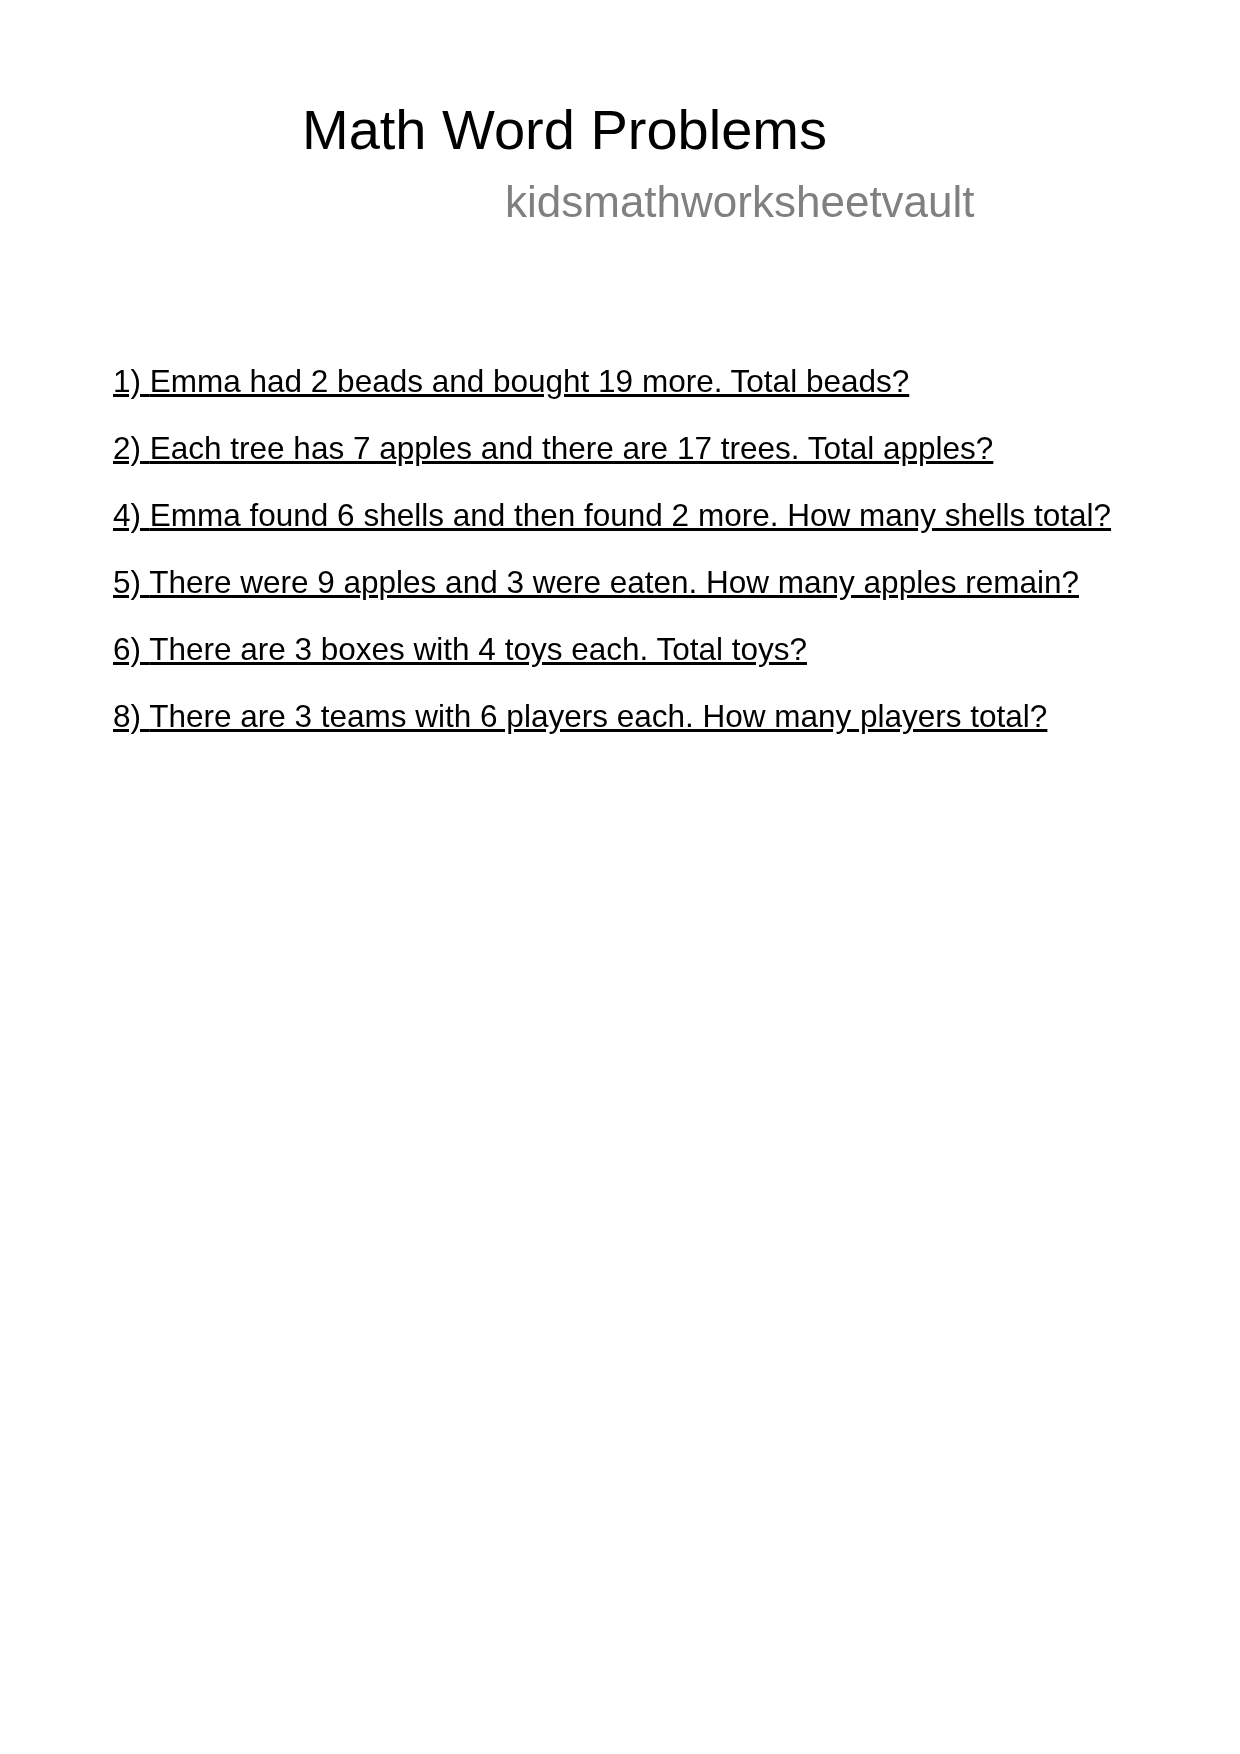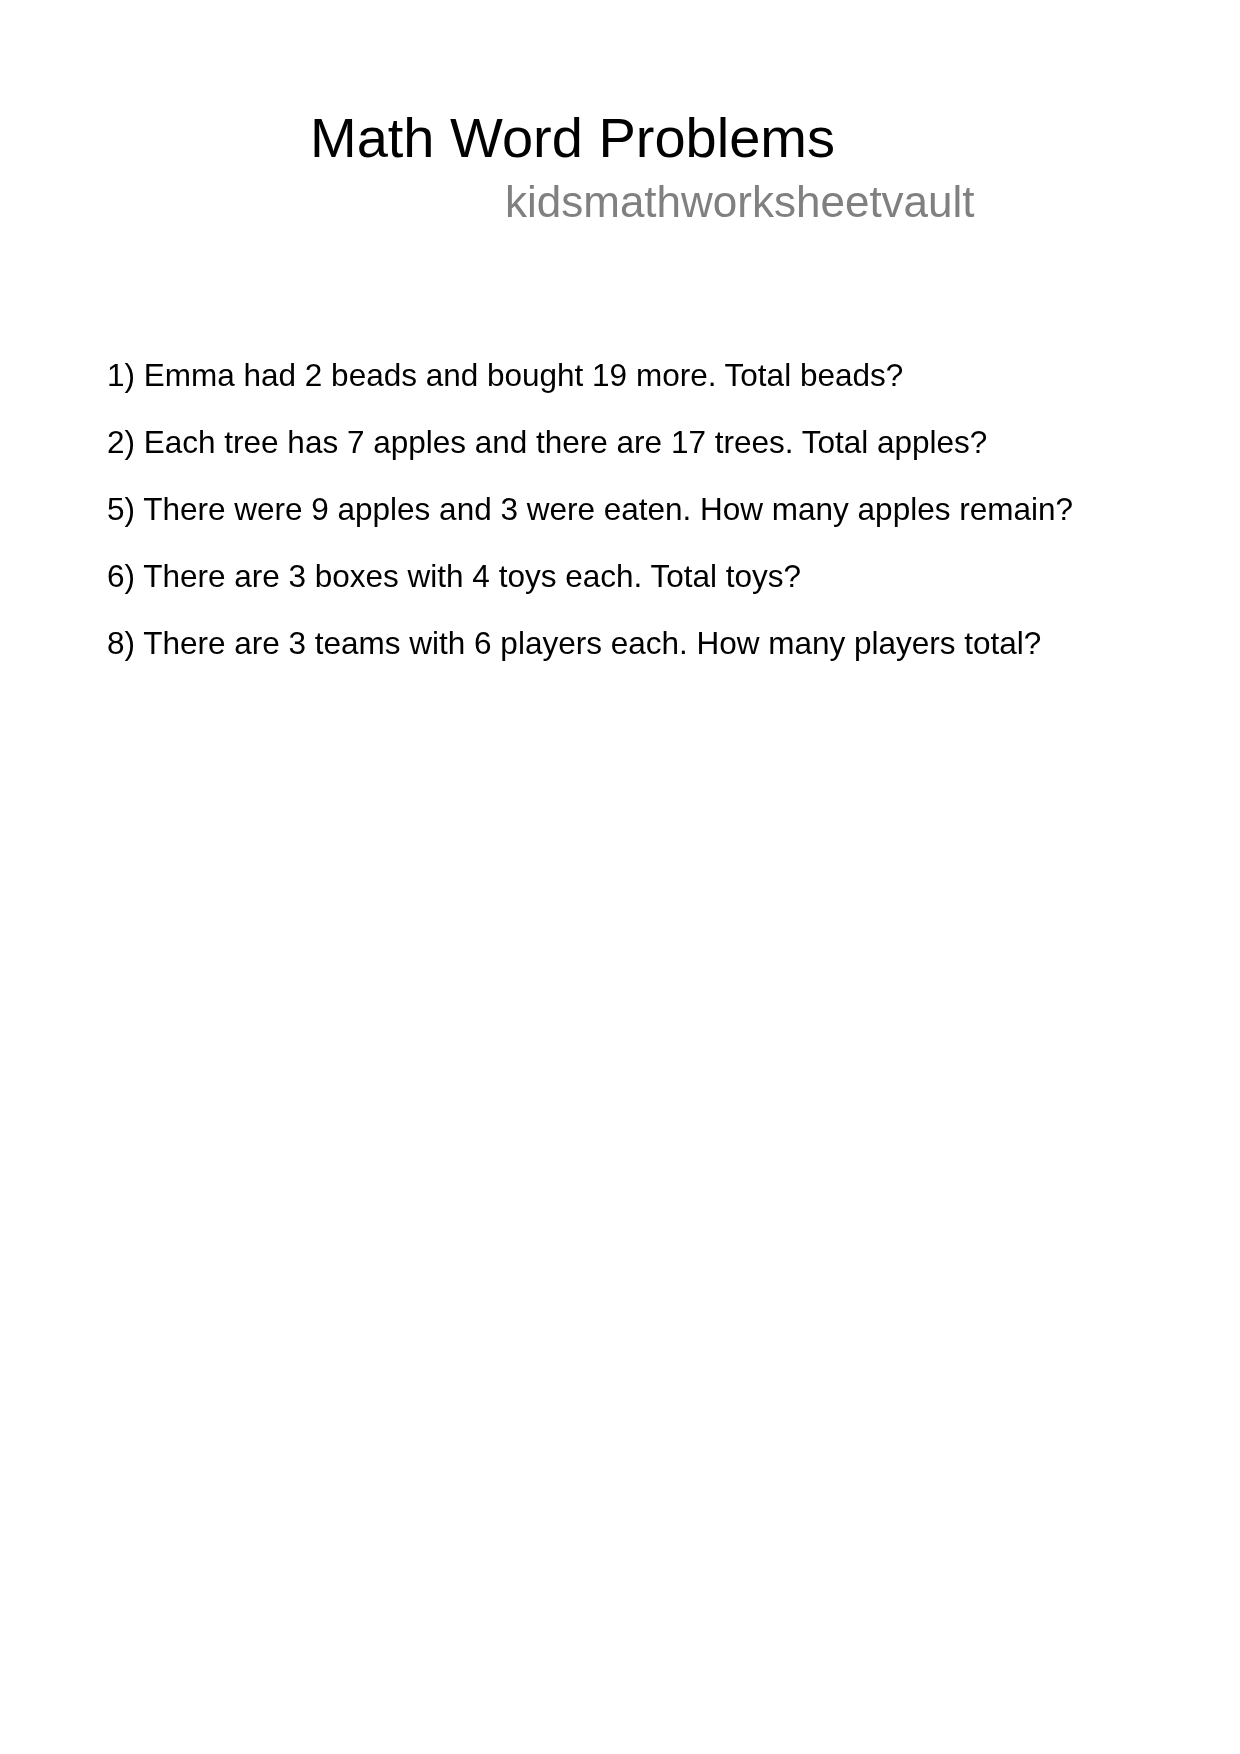--- a/index.html
+++ b/index.html
@@ -21,7 +21,7 @@
     top: 98px;
     font-size: 56px;
     line-height: 64px;
-    margin: 8px;
+    margin: 0;
     font-weight: normal;
     white-space: nowrap;
   }

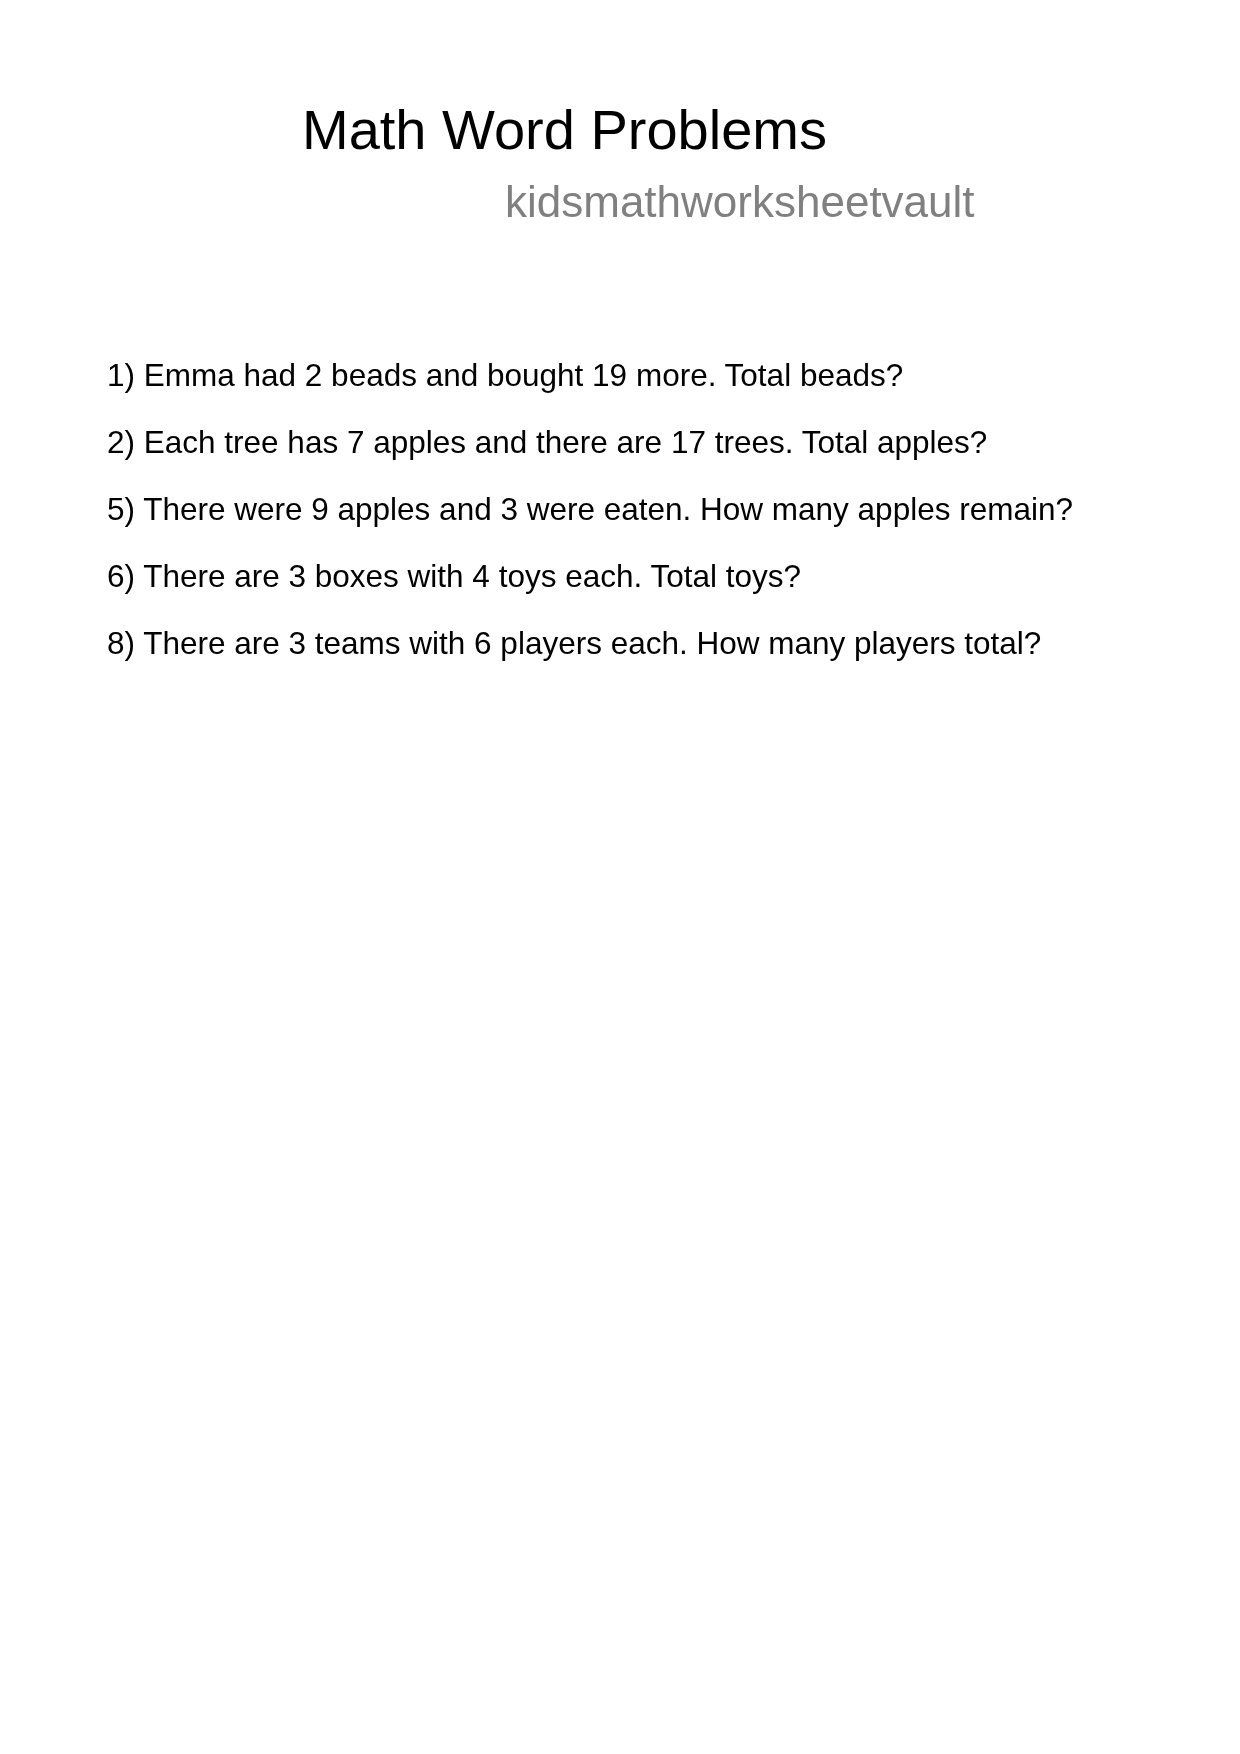--- a/index.html
+++ b/index.html
@@ -39,9 +39,10 @@
     left: 101px;
     top: 348px;
     width: 1060px;
-    margin: 6px;
+    margin: 12px;
     padding: 0;
     list-style: none;
+    text-decoration: underline;
   }
   .problem {
     font-size: 31.5px;

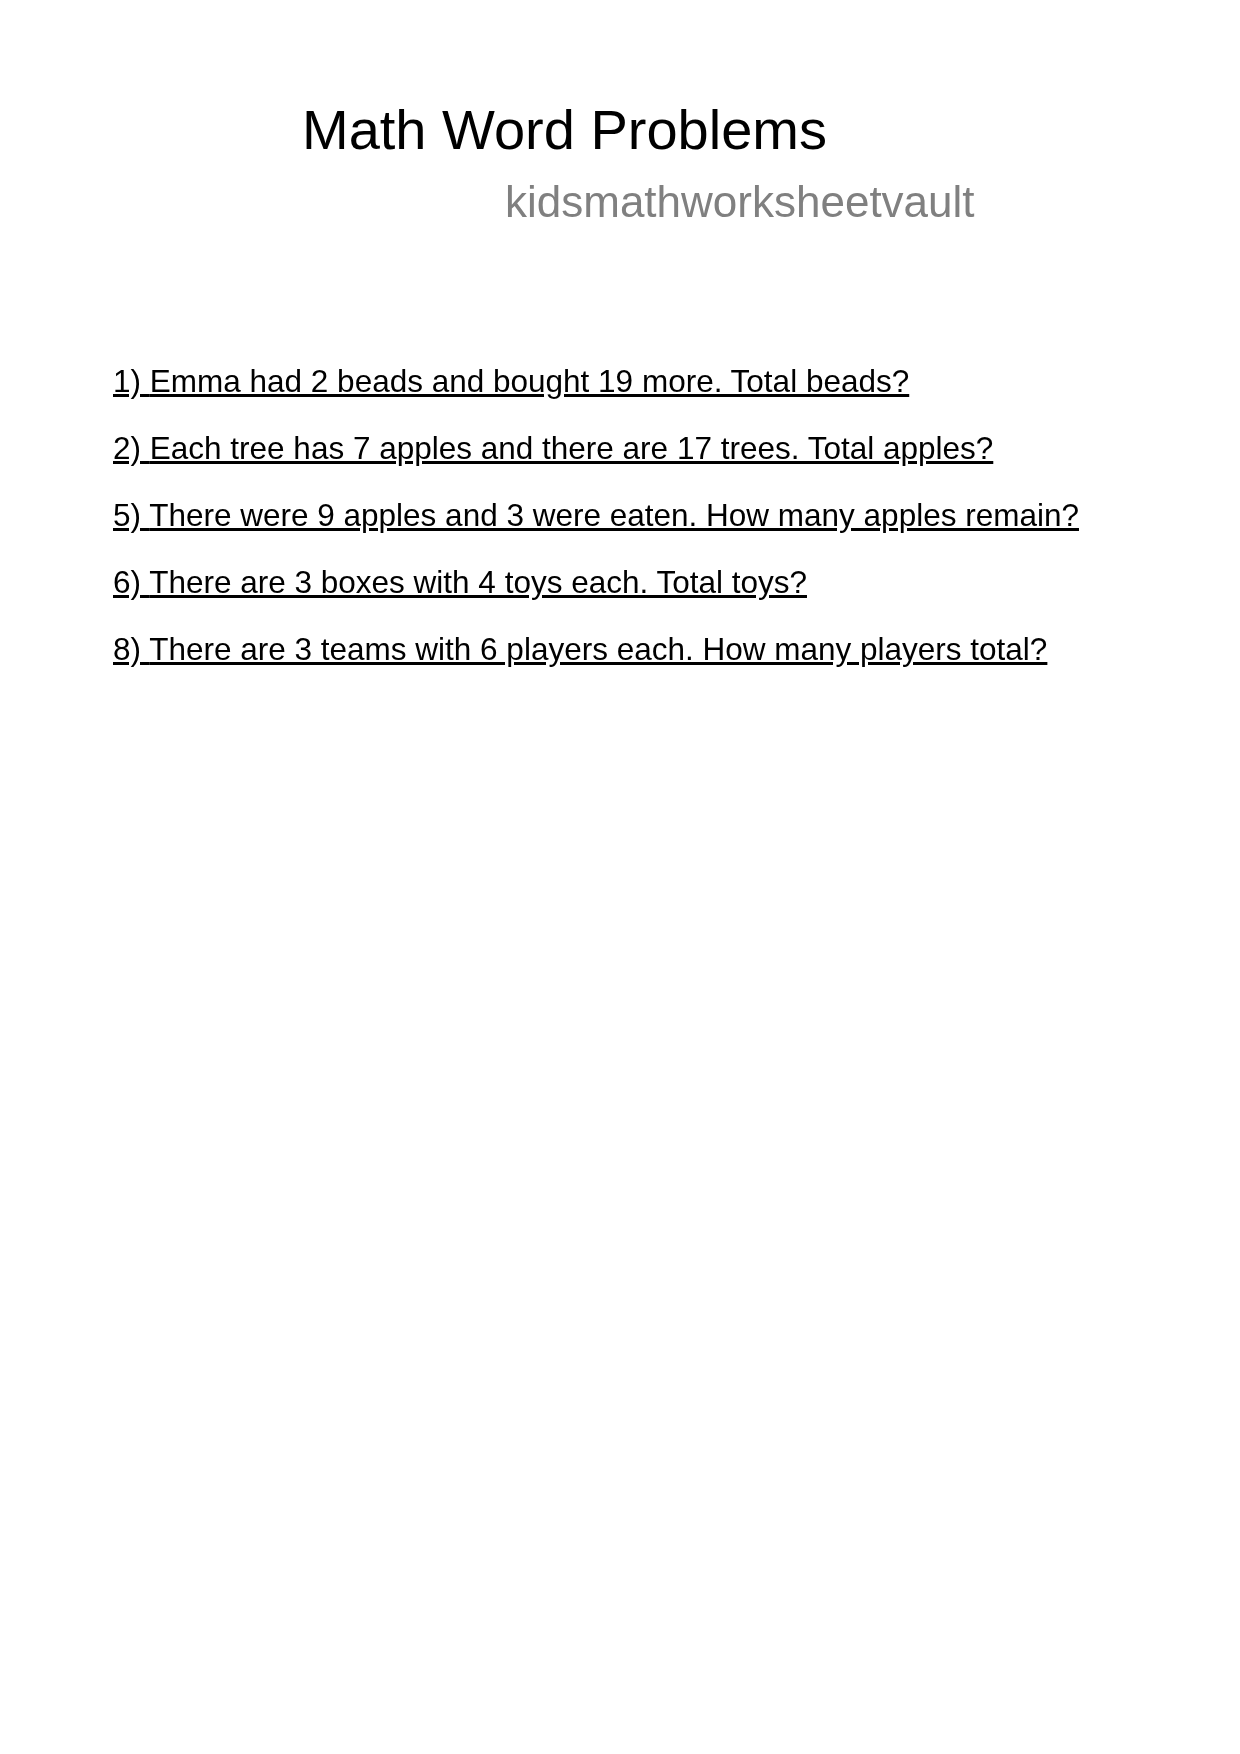--- a/index.html
+++ b/index.html
@@ -60,6 +60,7 @@
 <ol class="problems">
   <li class="problem"><span>1)</span> <span>Emma had 2 beads and bought 19 more. Total beads?</span></li>
   <li class="problem"><span>2)</span> <span>Each tree has 7 apples and there are 17 trees. Total apples?</span></li>
+  <li class="problem"><span>4)</span> <span>Emma found 6 shells and then found 2 more. How many shells total?</span></li>
   <li class="problem"><span>5)</span> <span>There were 9 apples and 3 were eaten. How many apples remain?</span></li>
   <li class="problem"><span>6)</span> <span>There are 3 boxes with 4 toys each. Total toys?</span></li>
   <li class="problem"><span>8)</span> <span>There are 3 teams with 6 players each. How many players total?</span></li>

